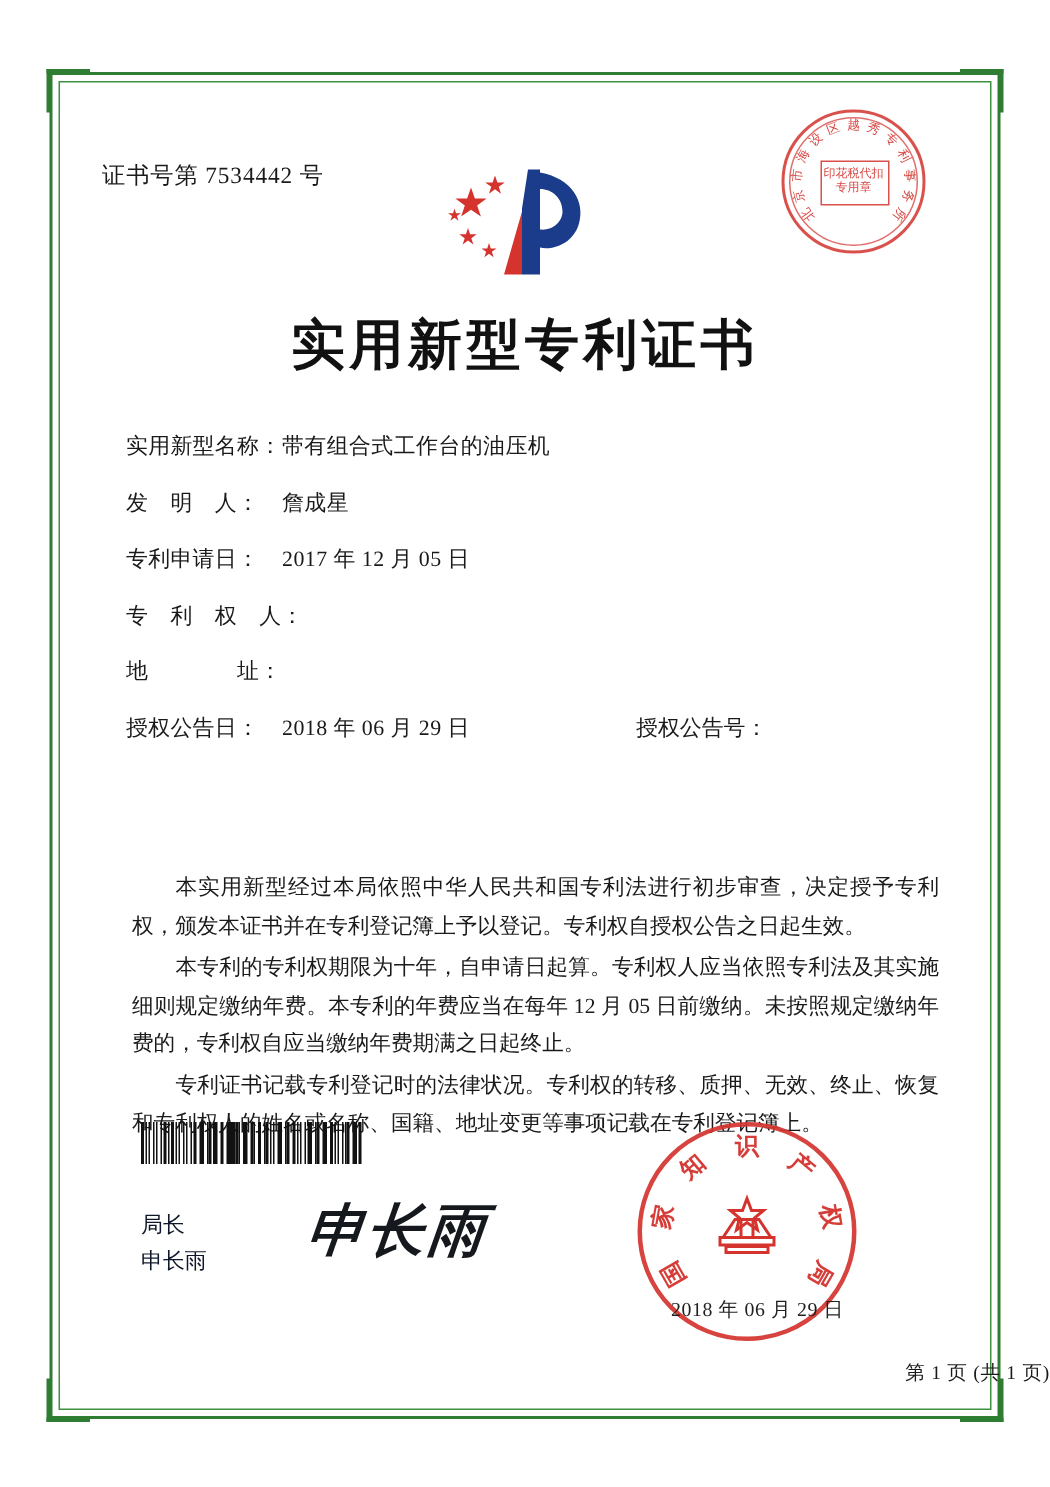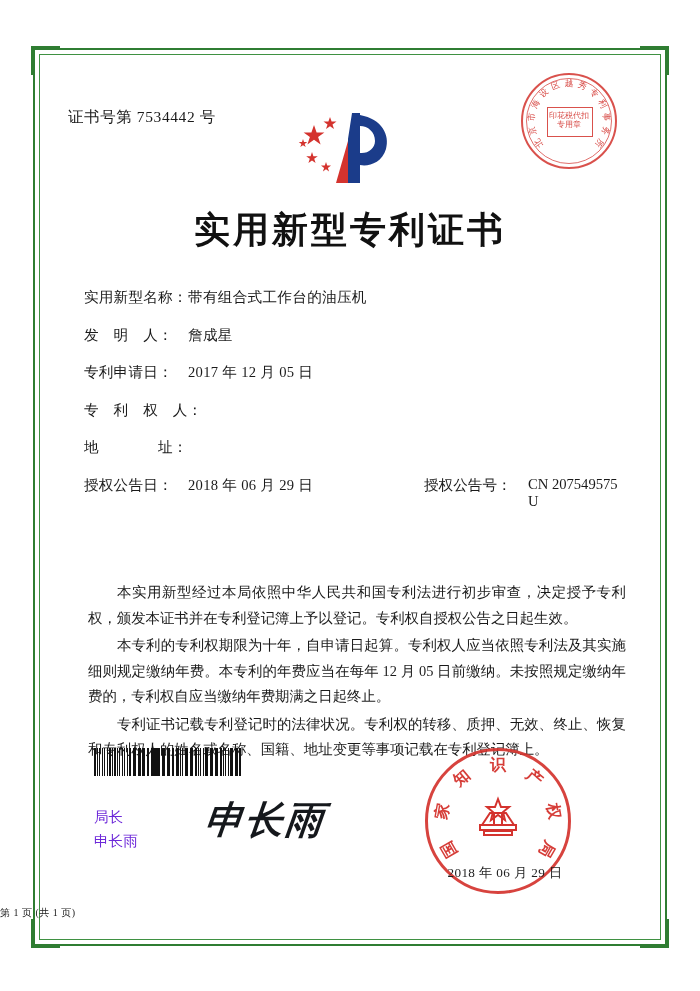--- a/index.html
+++ b/index.html
@@ -376,7 +376,6 @@
       <div class="label">授权公告日：</div>
       <div class="value">2018 年 06 月 29 日</div>
       <div class="label2">授权公告号：</div>
-      <div class="value2">CN 207549575 U</div>
     </div>
   </div>
 

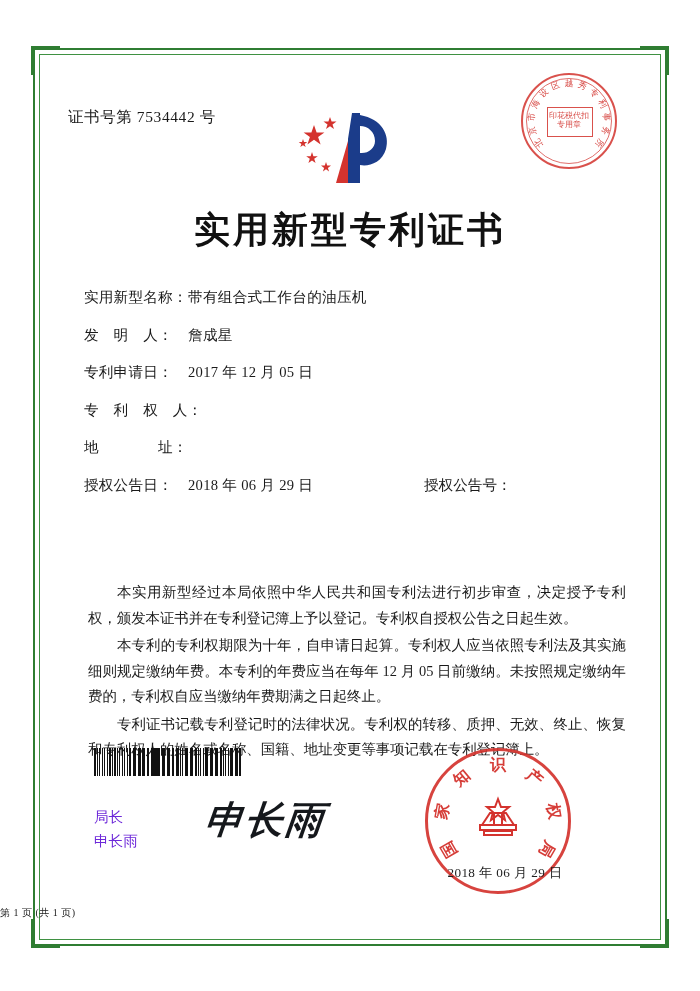--- a/index.html
+++ b/index.html
@@ -221,7 +221,7 @@
     top: 805px;
     font-size: 14.6px;
     line-height: 24px;
-    color: #6d28d9;
+    color: #0f172a;
   }
   .sig-hand {
     position: absolute;

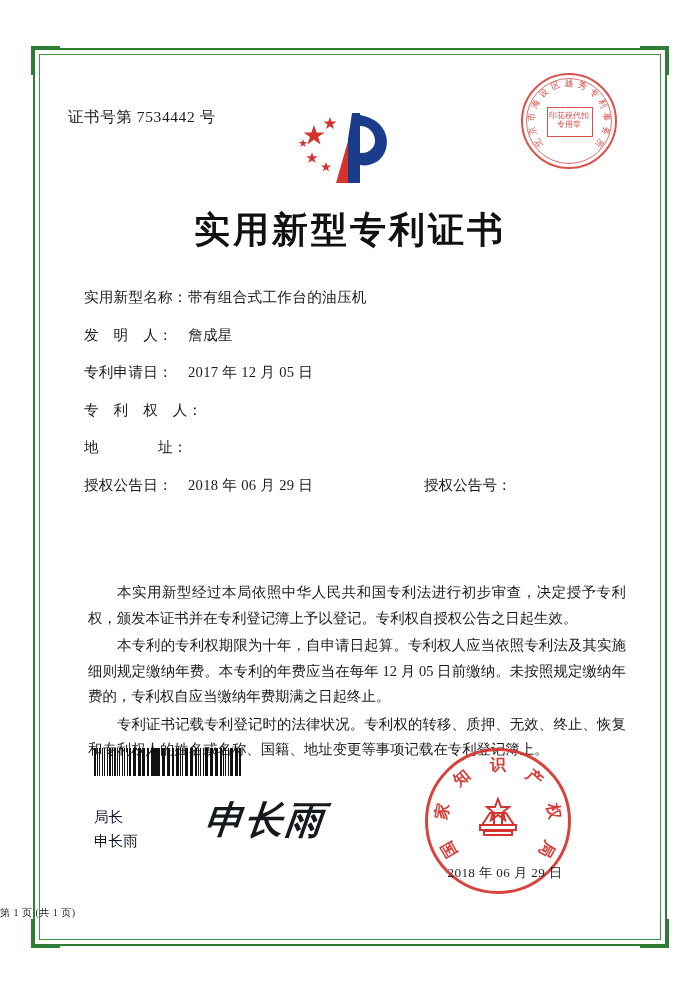--- a/index.html
+++ b/index.html
@@ -290,8 +290,8 @@
     left: 0;
     top: 906px;
     width: 700px;
-    text-align: left;
-    font-size: 10px;
+    text-align: right;
+    font-size: 13px;
     color: #1a1a1a;
     letter-spacing: 0.5px;
   }

